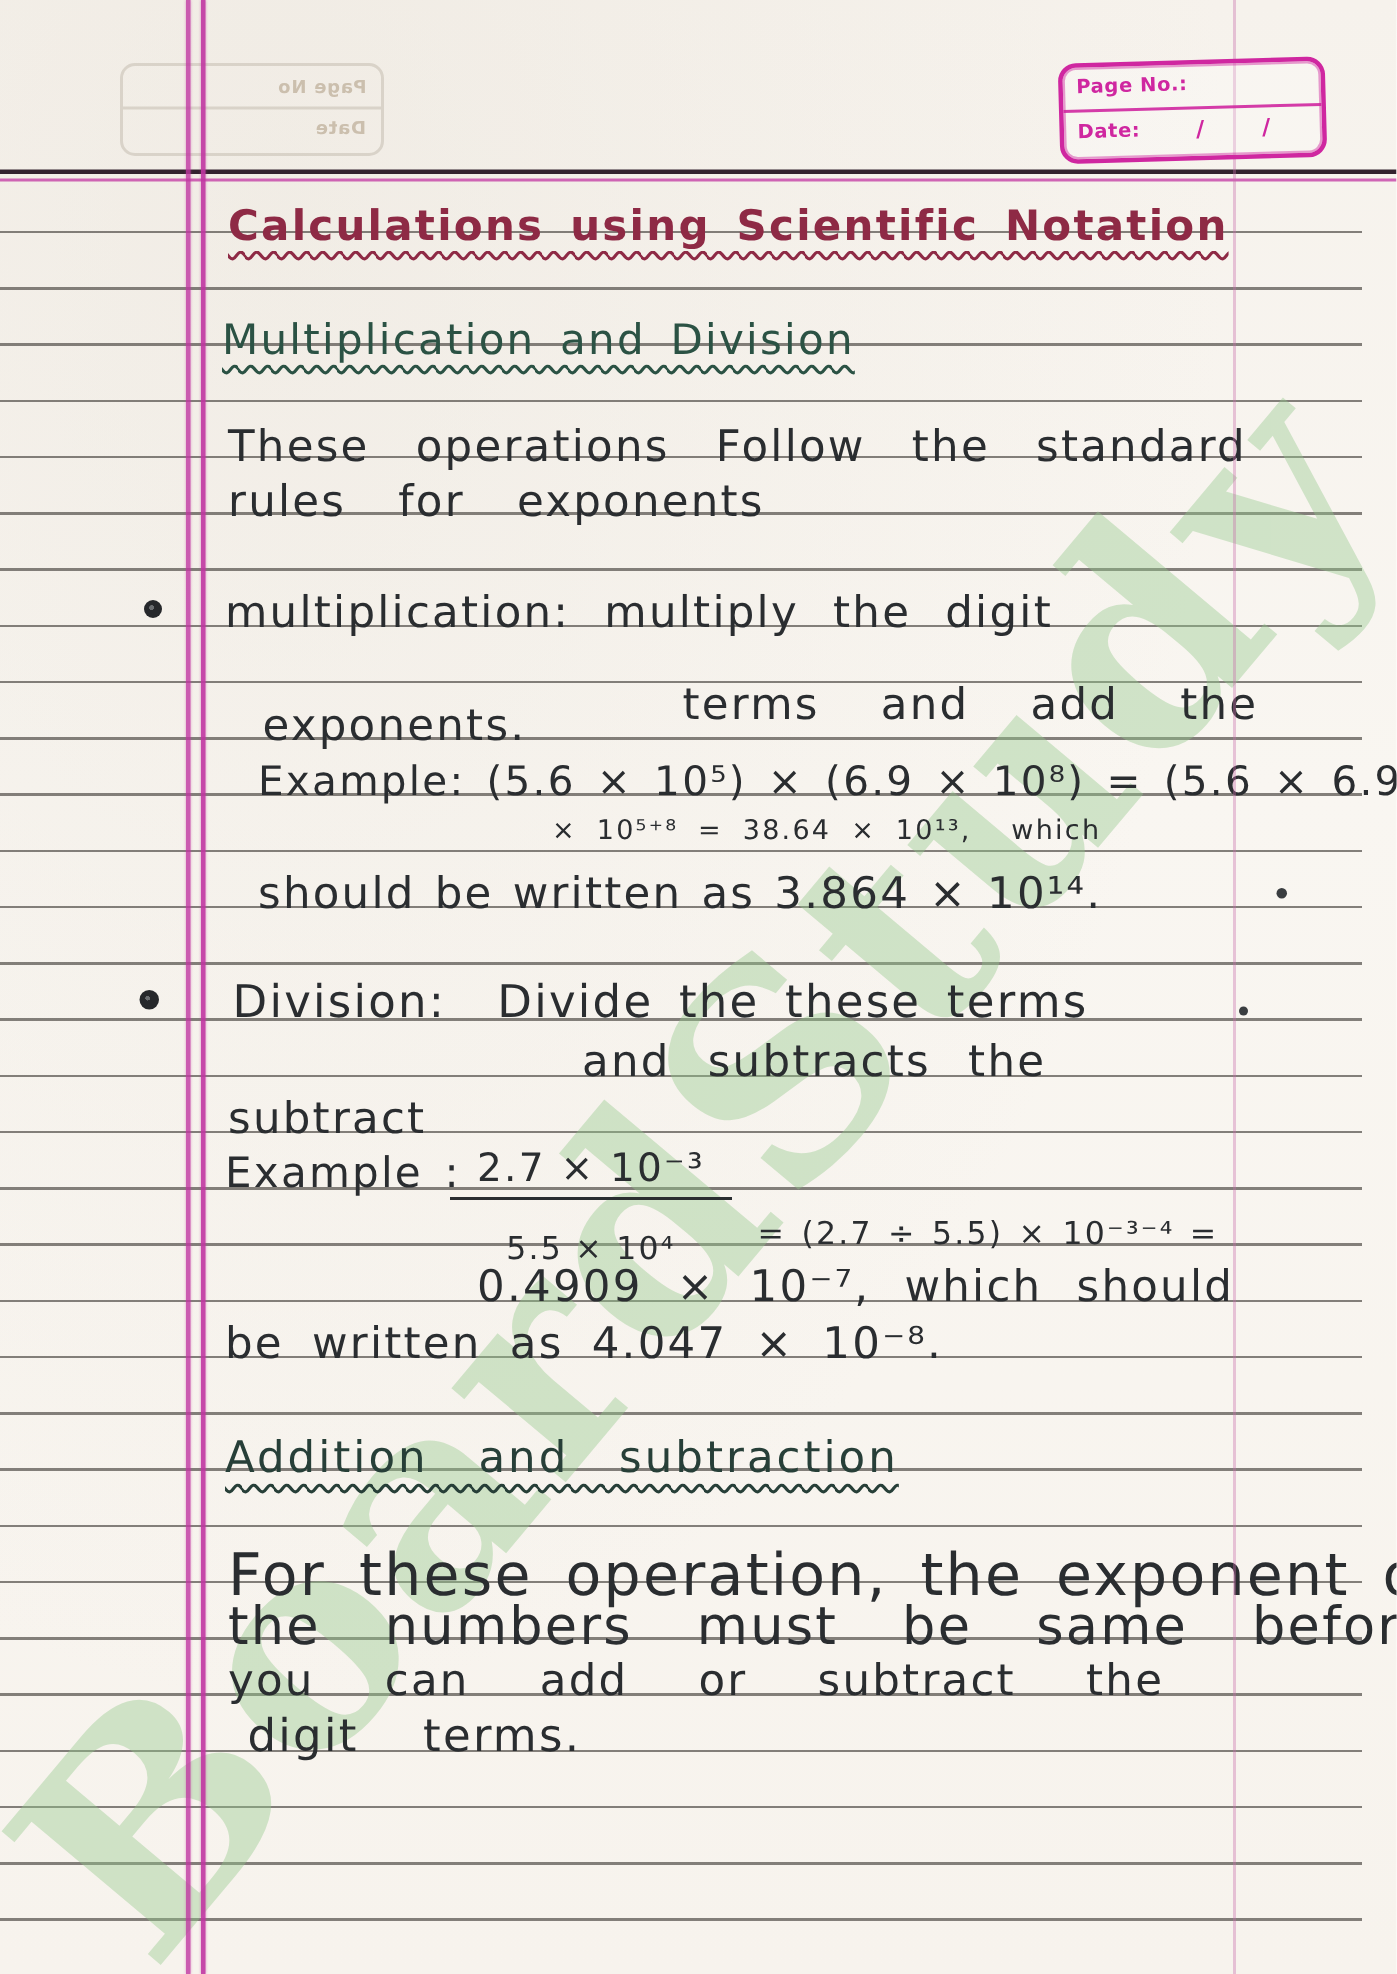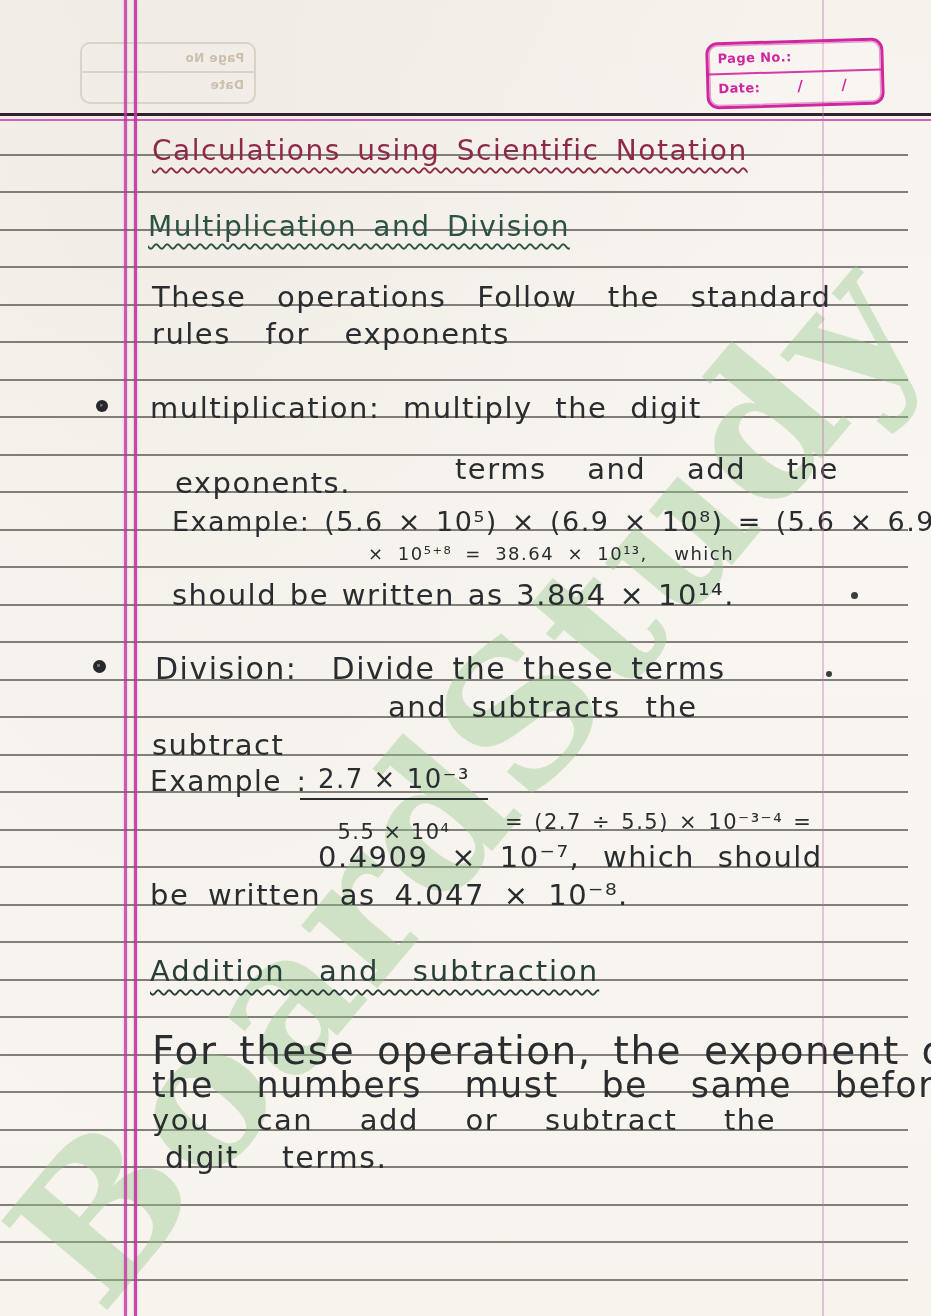--- a/index.html
+++ b/index.html
@@ -101,7 +101,7 @@
     <span class="box-label s2">/</span>
   </div>
 
-  <div class="hw hw-title" style="left:152px; top:137px; font-size:28px; word-spacing:6px;">Calculations using Scientific Notation</div>
+  <div class="hw hw-title" style="left:152px; top:137px; font-size:28px; word-spacing:6px;font-weight:bold;">Calculations using Scientific Notation</div>
 
   <div class="hw hw-heading" style="left:148px; top:213px; font-size:28px; word-spacing:6px;">Multiplication and Division</div>
 

